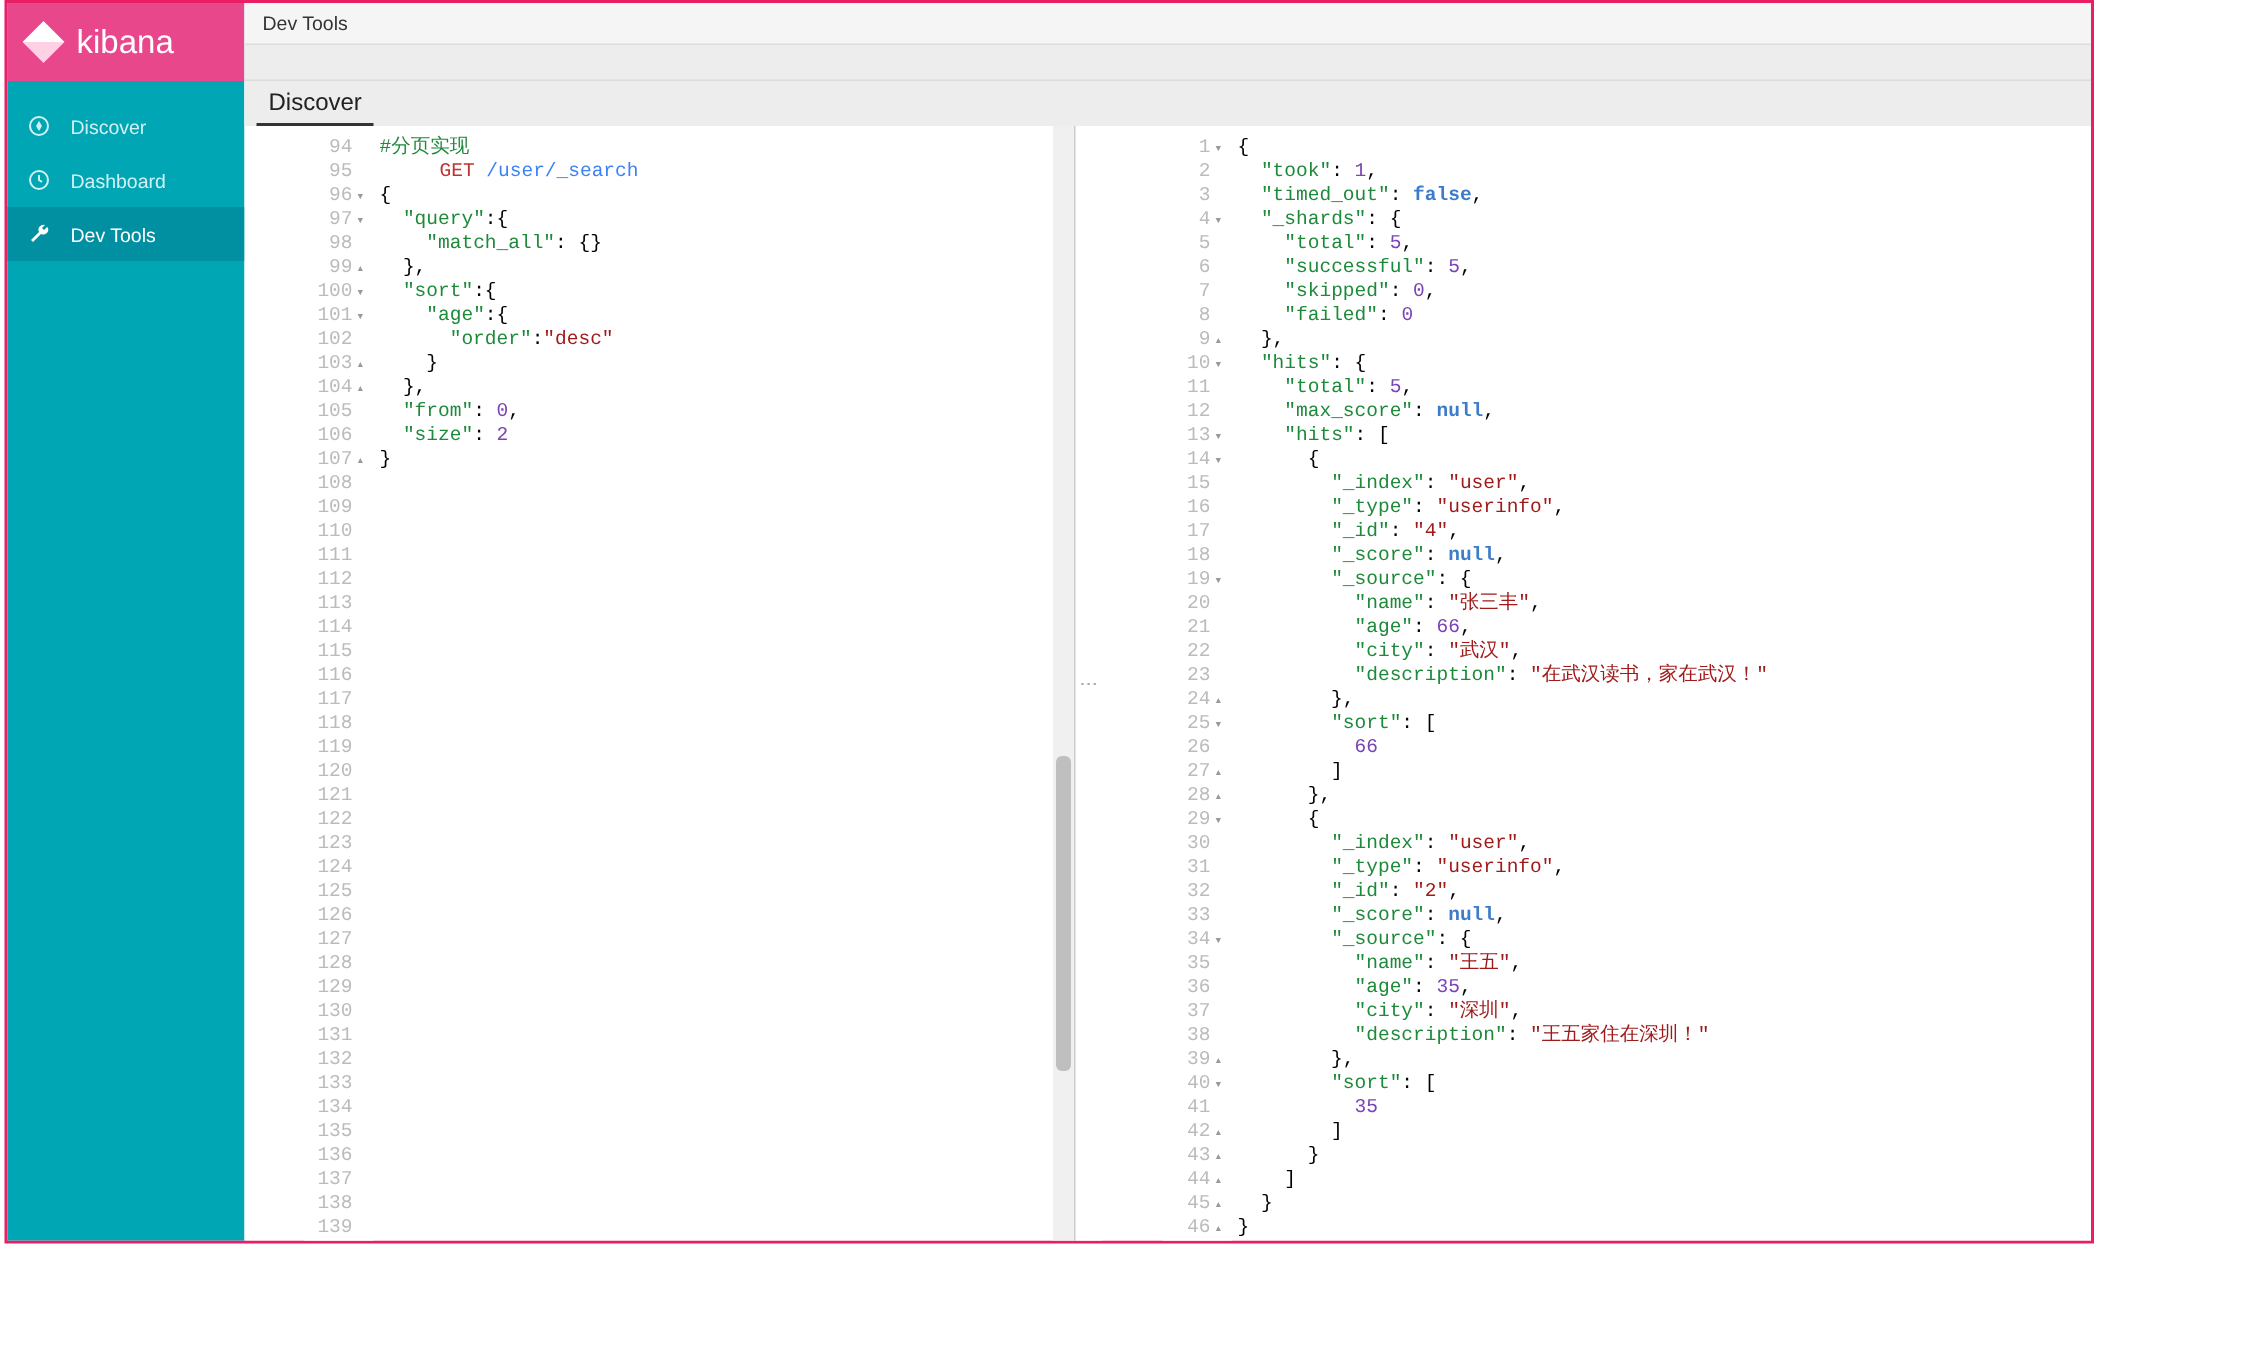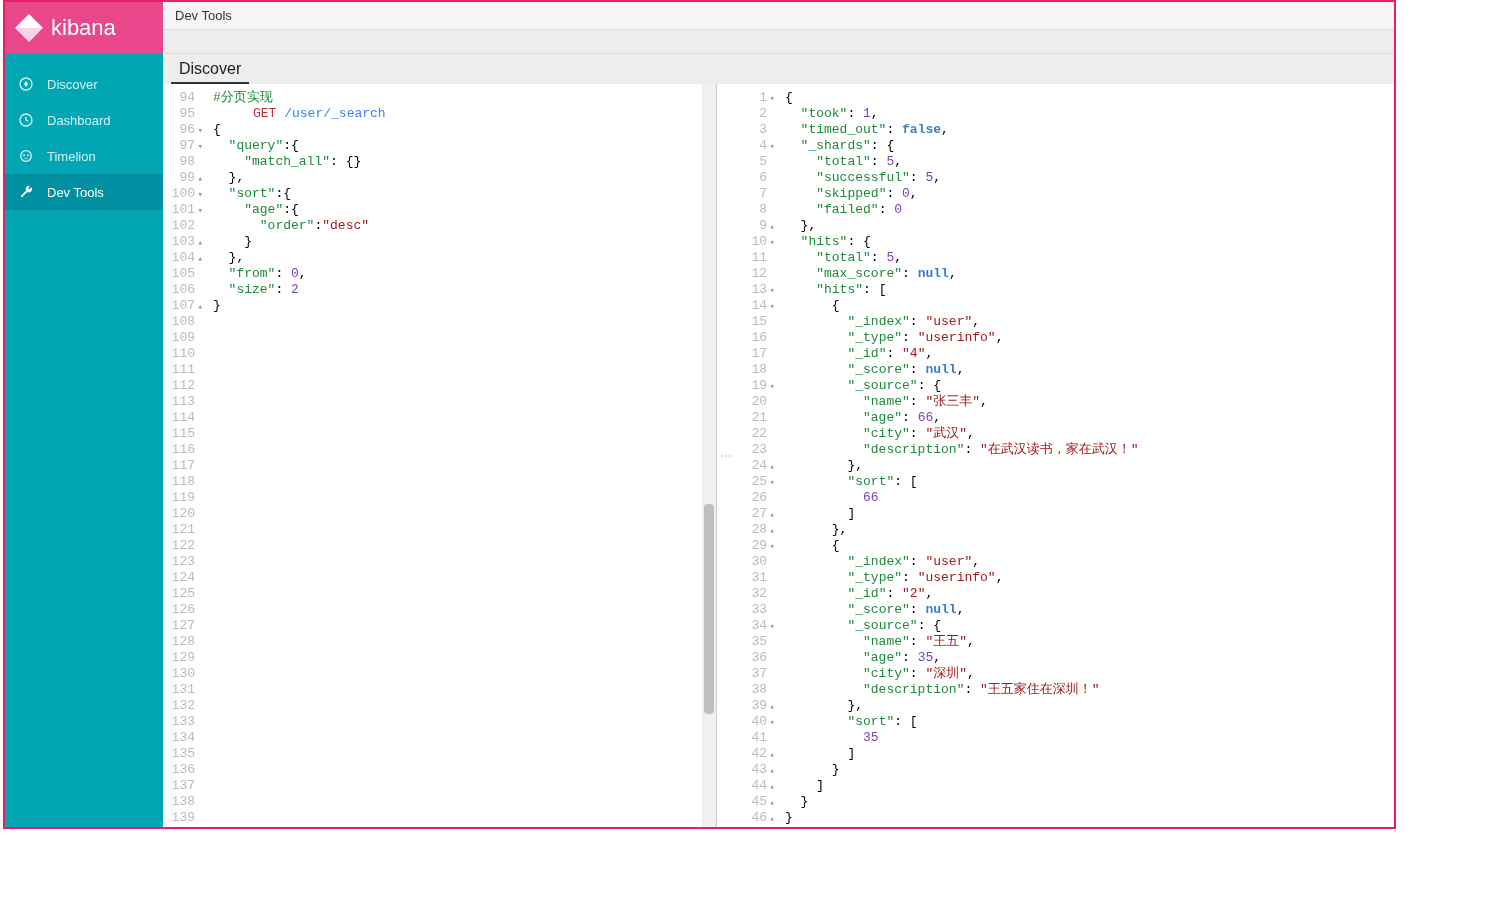--- a/index.html
+++ b/index.html
@@ -140,6 +140,7 @@
   user-select: none;
   width: 46px;
   flex-shrink: 0;
+  margin-left: 40px;
 }
 .gutter .ln { height: 16px; padding-right: 2px; white-space: nowrap; }
 .fold { color: #999; font-size: 9px; display:inline-block; width:8px; }

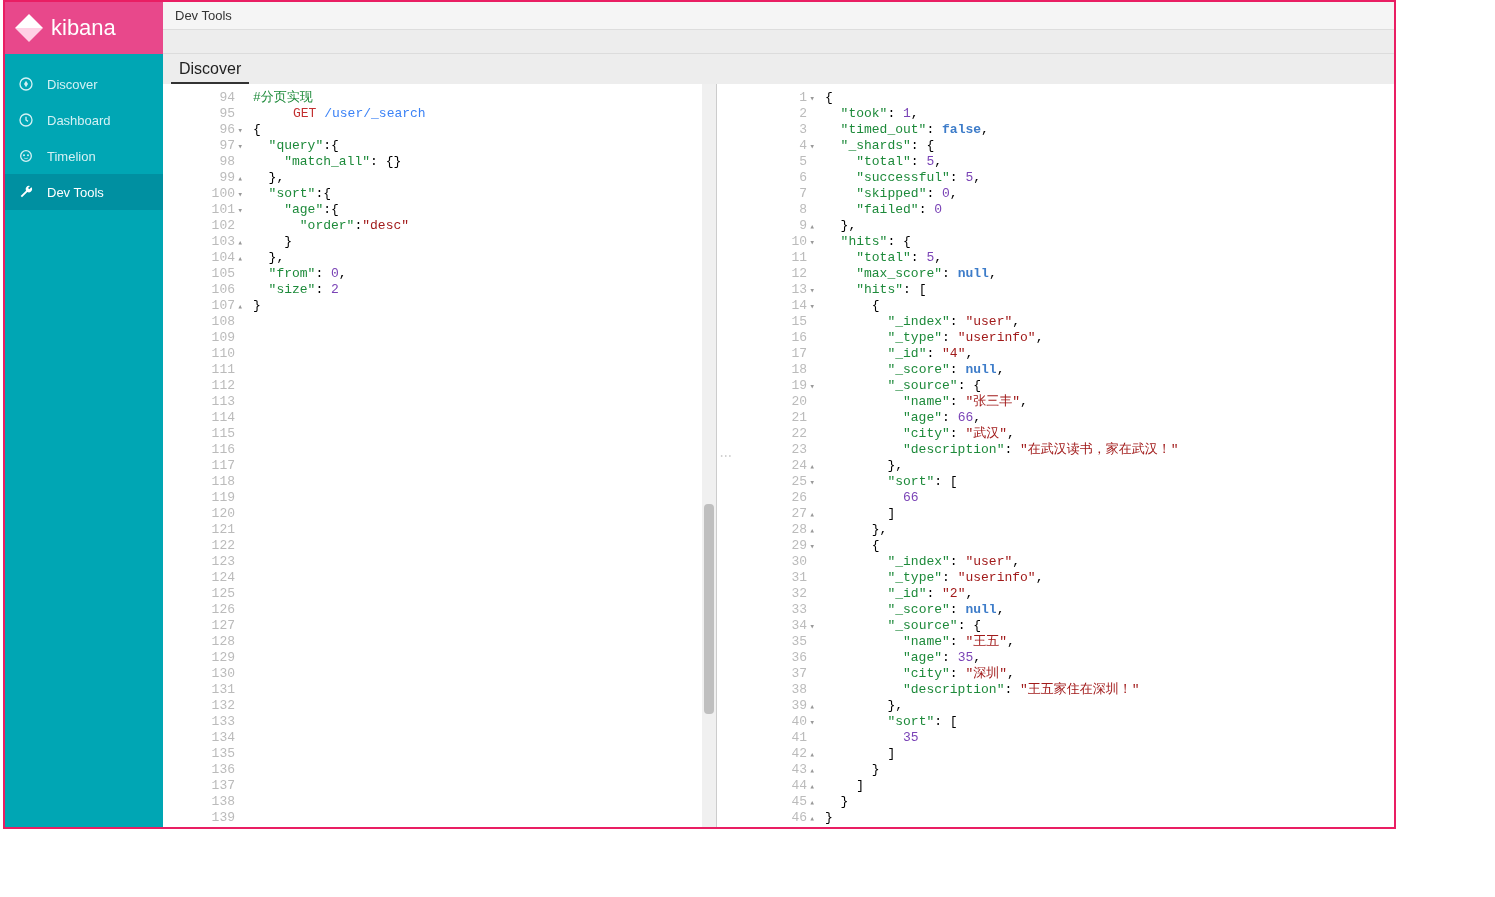--- a/index.html
+++ b/index.html
@@ -203,17 +203,6 @@
             </svg>
         </span>
         <span>Dashboard</span>
-      </div>
-      <div class="nav-item">
-        <span class="icon">
-          <svg viewBox="0 0 24 24" width="16" height="16">
-              <circle cx="12" cy="12" r="8" fill="none" stroke="currentColor" stroke-width="2"></circle>
-              <circle cx="9" cy="11" r="1.5"></circle>
-              <circle cx="15" cy="11" r="1.5"></circle>
-              <path d="M9 15c1 1 5 1 6 0" stroke="currentColor" fill="none"></path>
-            </svg>
-        </span>
-        <span>Timelion</span>
       </div>
       <div class="nav-item active">
         <span class="icon">

